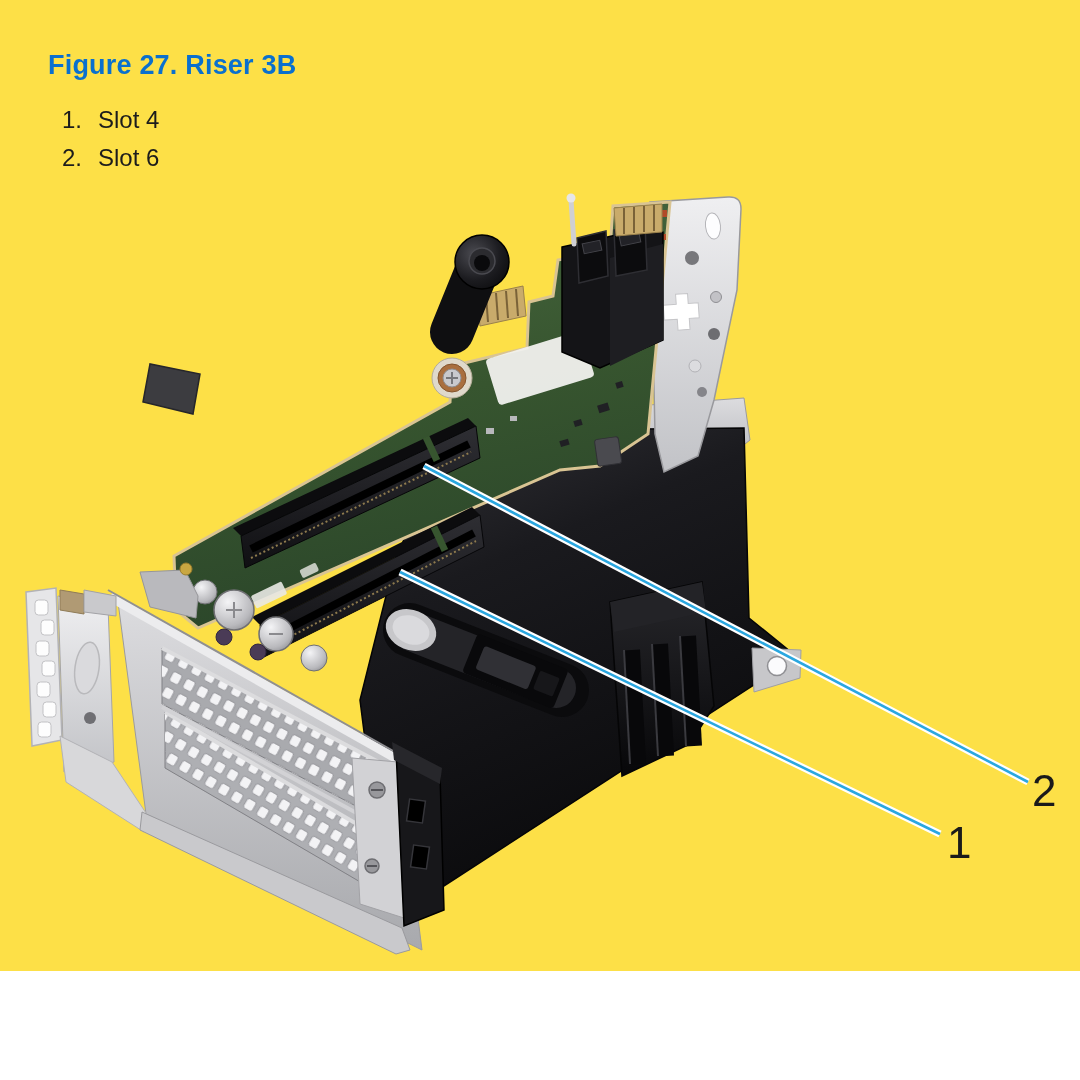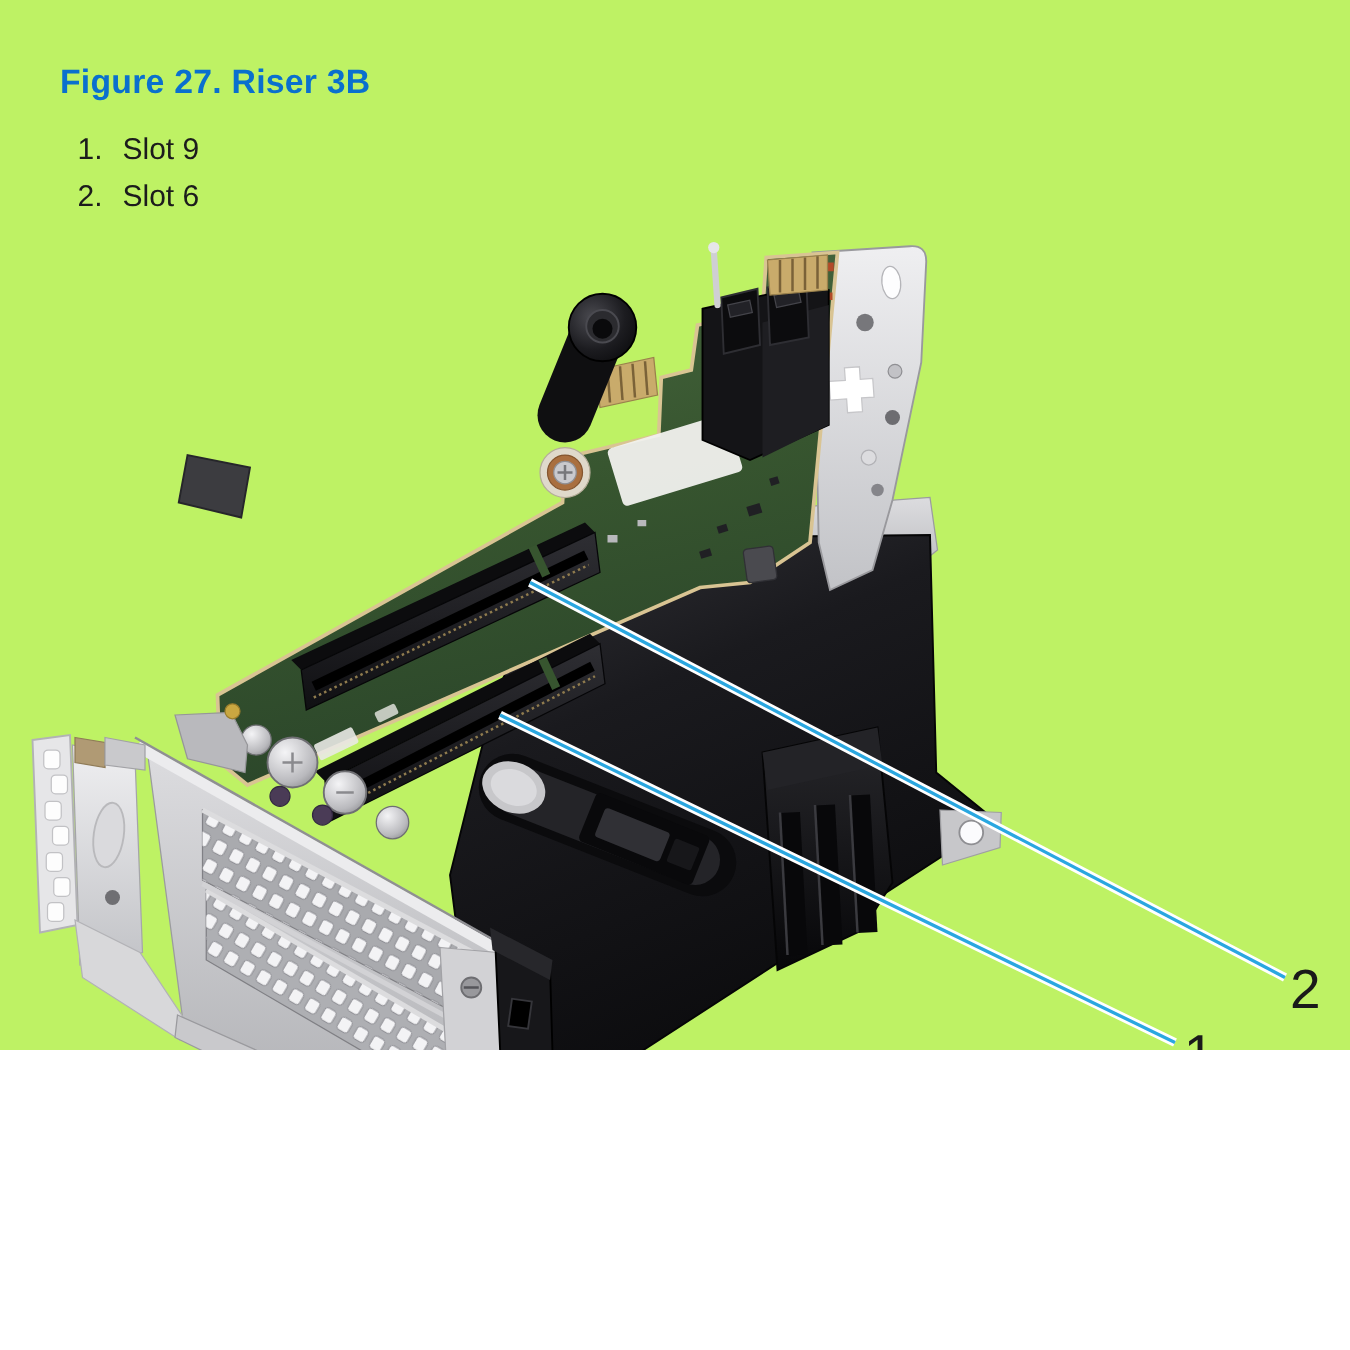--- a/index.html
+++ b/index.html
@@ -4,7 +4,7 @@
 <style>
   html,body{margin:0;padding:0;background:#ffffff;}
   .page{
-    position:relative;width:1080px;height:840px;background:#bef264;overflow:hidden;
+    position:relative;width:1080px;height:971px;background:#fde047;overflow:hidden;
     font-family:"Liberation Sans",sans-serif;
   }
   .figure-title{

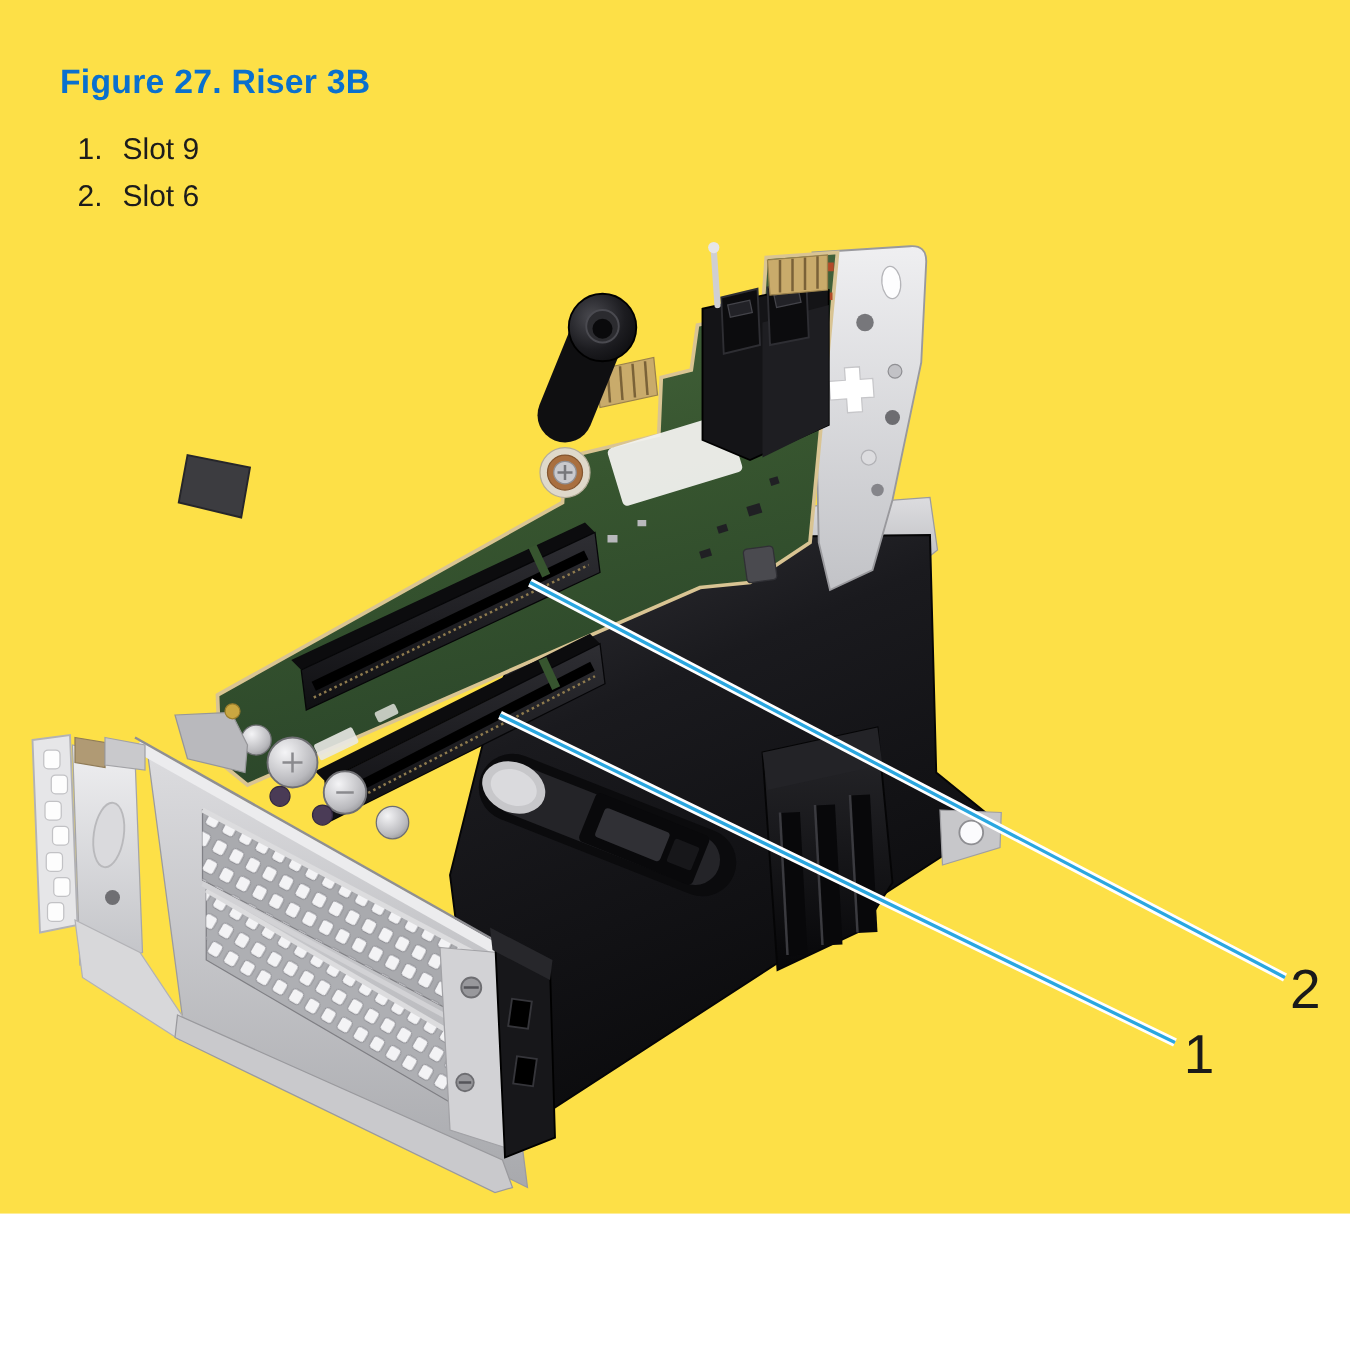--- a/index.html
+++ b/index.html
@@ -31,7 +31,7 @@
   <ol class="callout-list">
     <li>
       <span class="marker">1.</span>
-      <span class="lbl">Slot 9</span>
+      <span class="lbl">Slot 4</span>
     </li>
     <li>
       <span class="marker">2.</span>

